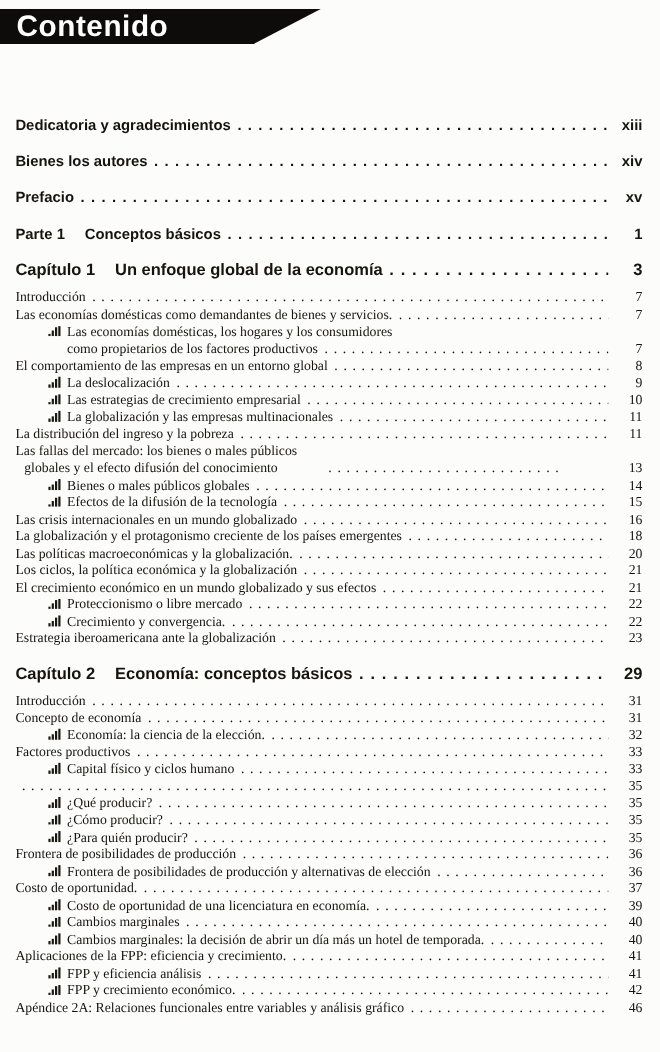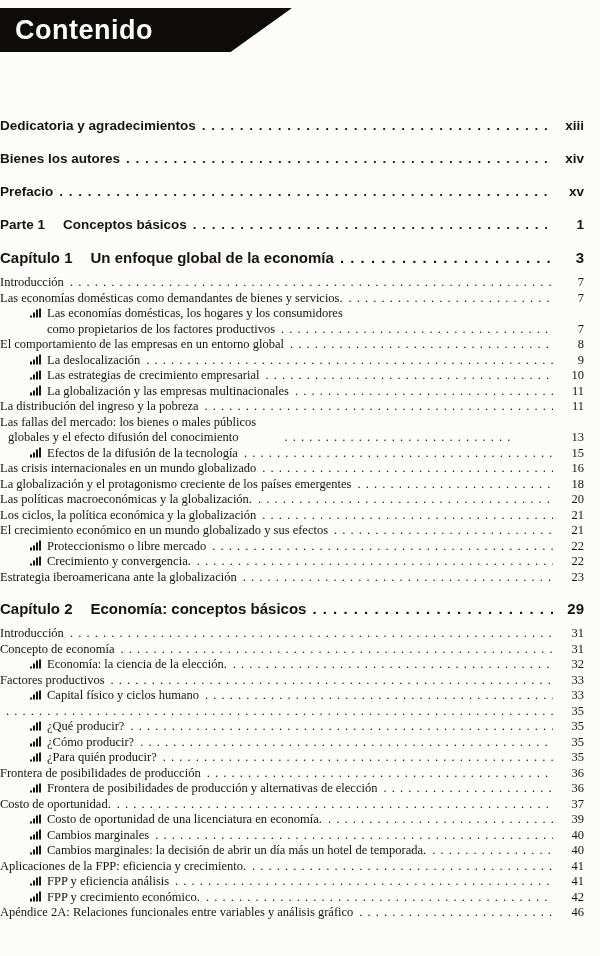--- a/index.html
+++ b/index.html
@@ -12,7 +12,7 @@
   }
   .banner {
     margin-top:8px;
-    width:292px; height:44px;
+    width:292px; height:32px;
     background:#0d0c0a;
     color:#ffffff;
     display:flex; align-items:center;

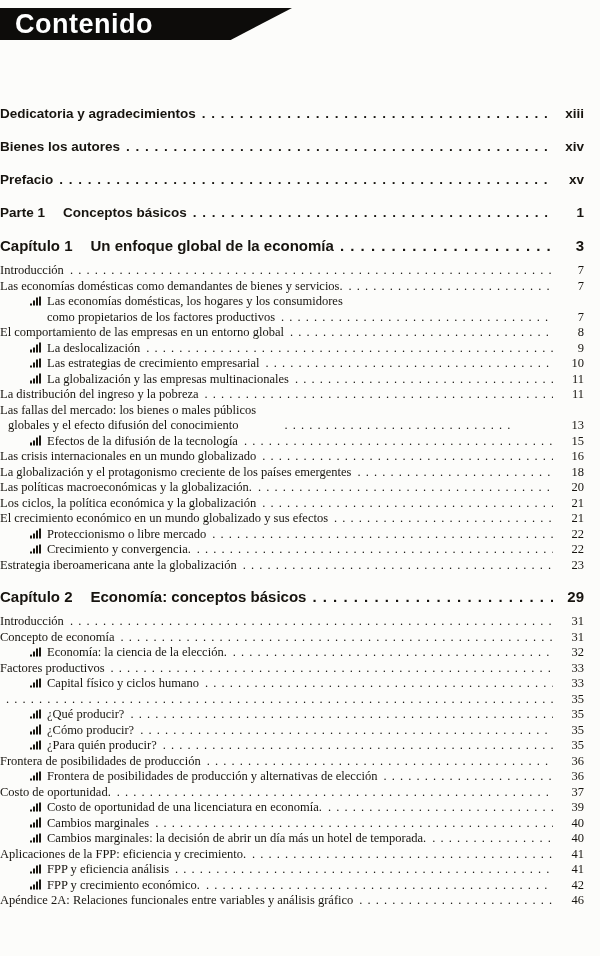--- a/index.html
+++ b/index.html
@@ -25,7 +25,7 @@
     font-weight:bold;
     letter-spacing:0.5px;
   }
-  .page { padding:0 16px 0 0; }
+  .page { padding:0 16px 0 14px; }
 
   
   .front { margin-top:64px; }

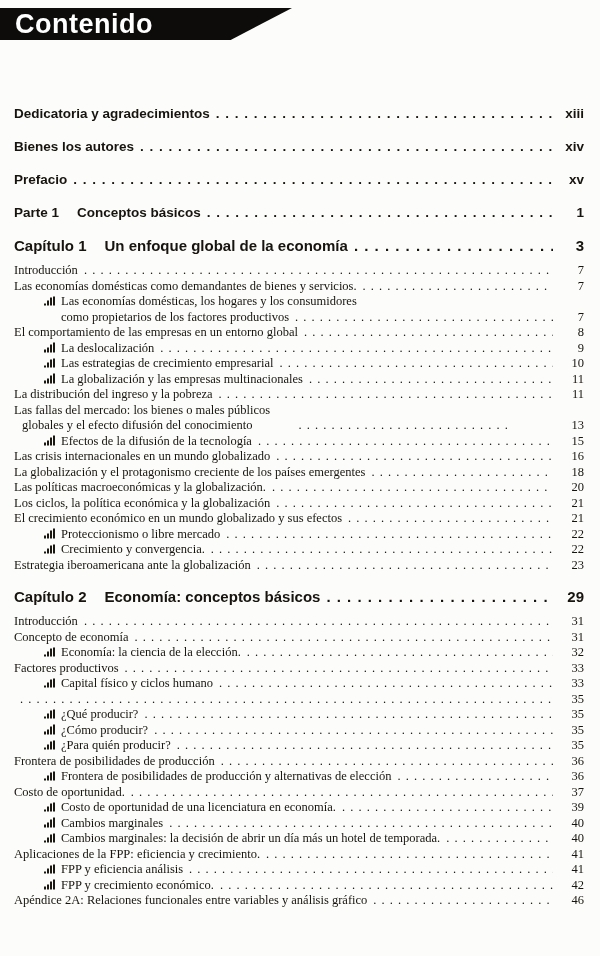--- a/index.html
+++ b/index.html
@@ -208,6 +208,17 @@
               <i></i>
               <i></i>
             </span>
+            <span class="lab">Bienes o males públicos globales</span>
+            <span class="dots"></span>
+            <span class="pg">14</span>
+          </div>
+          <div class="toc-row lvl1">
+            <span class="sig">
+              <i></i>
+              <i></i>
+              <i></i>
+              <i></i>
+            </span>
             <span class="lab">Efectos de la difusión de la tecnología</span>
             <span class="dots"></span>
             <span class="pg">15</span>

